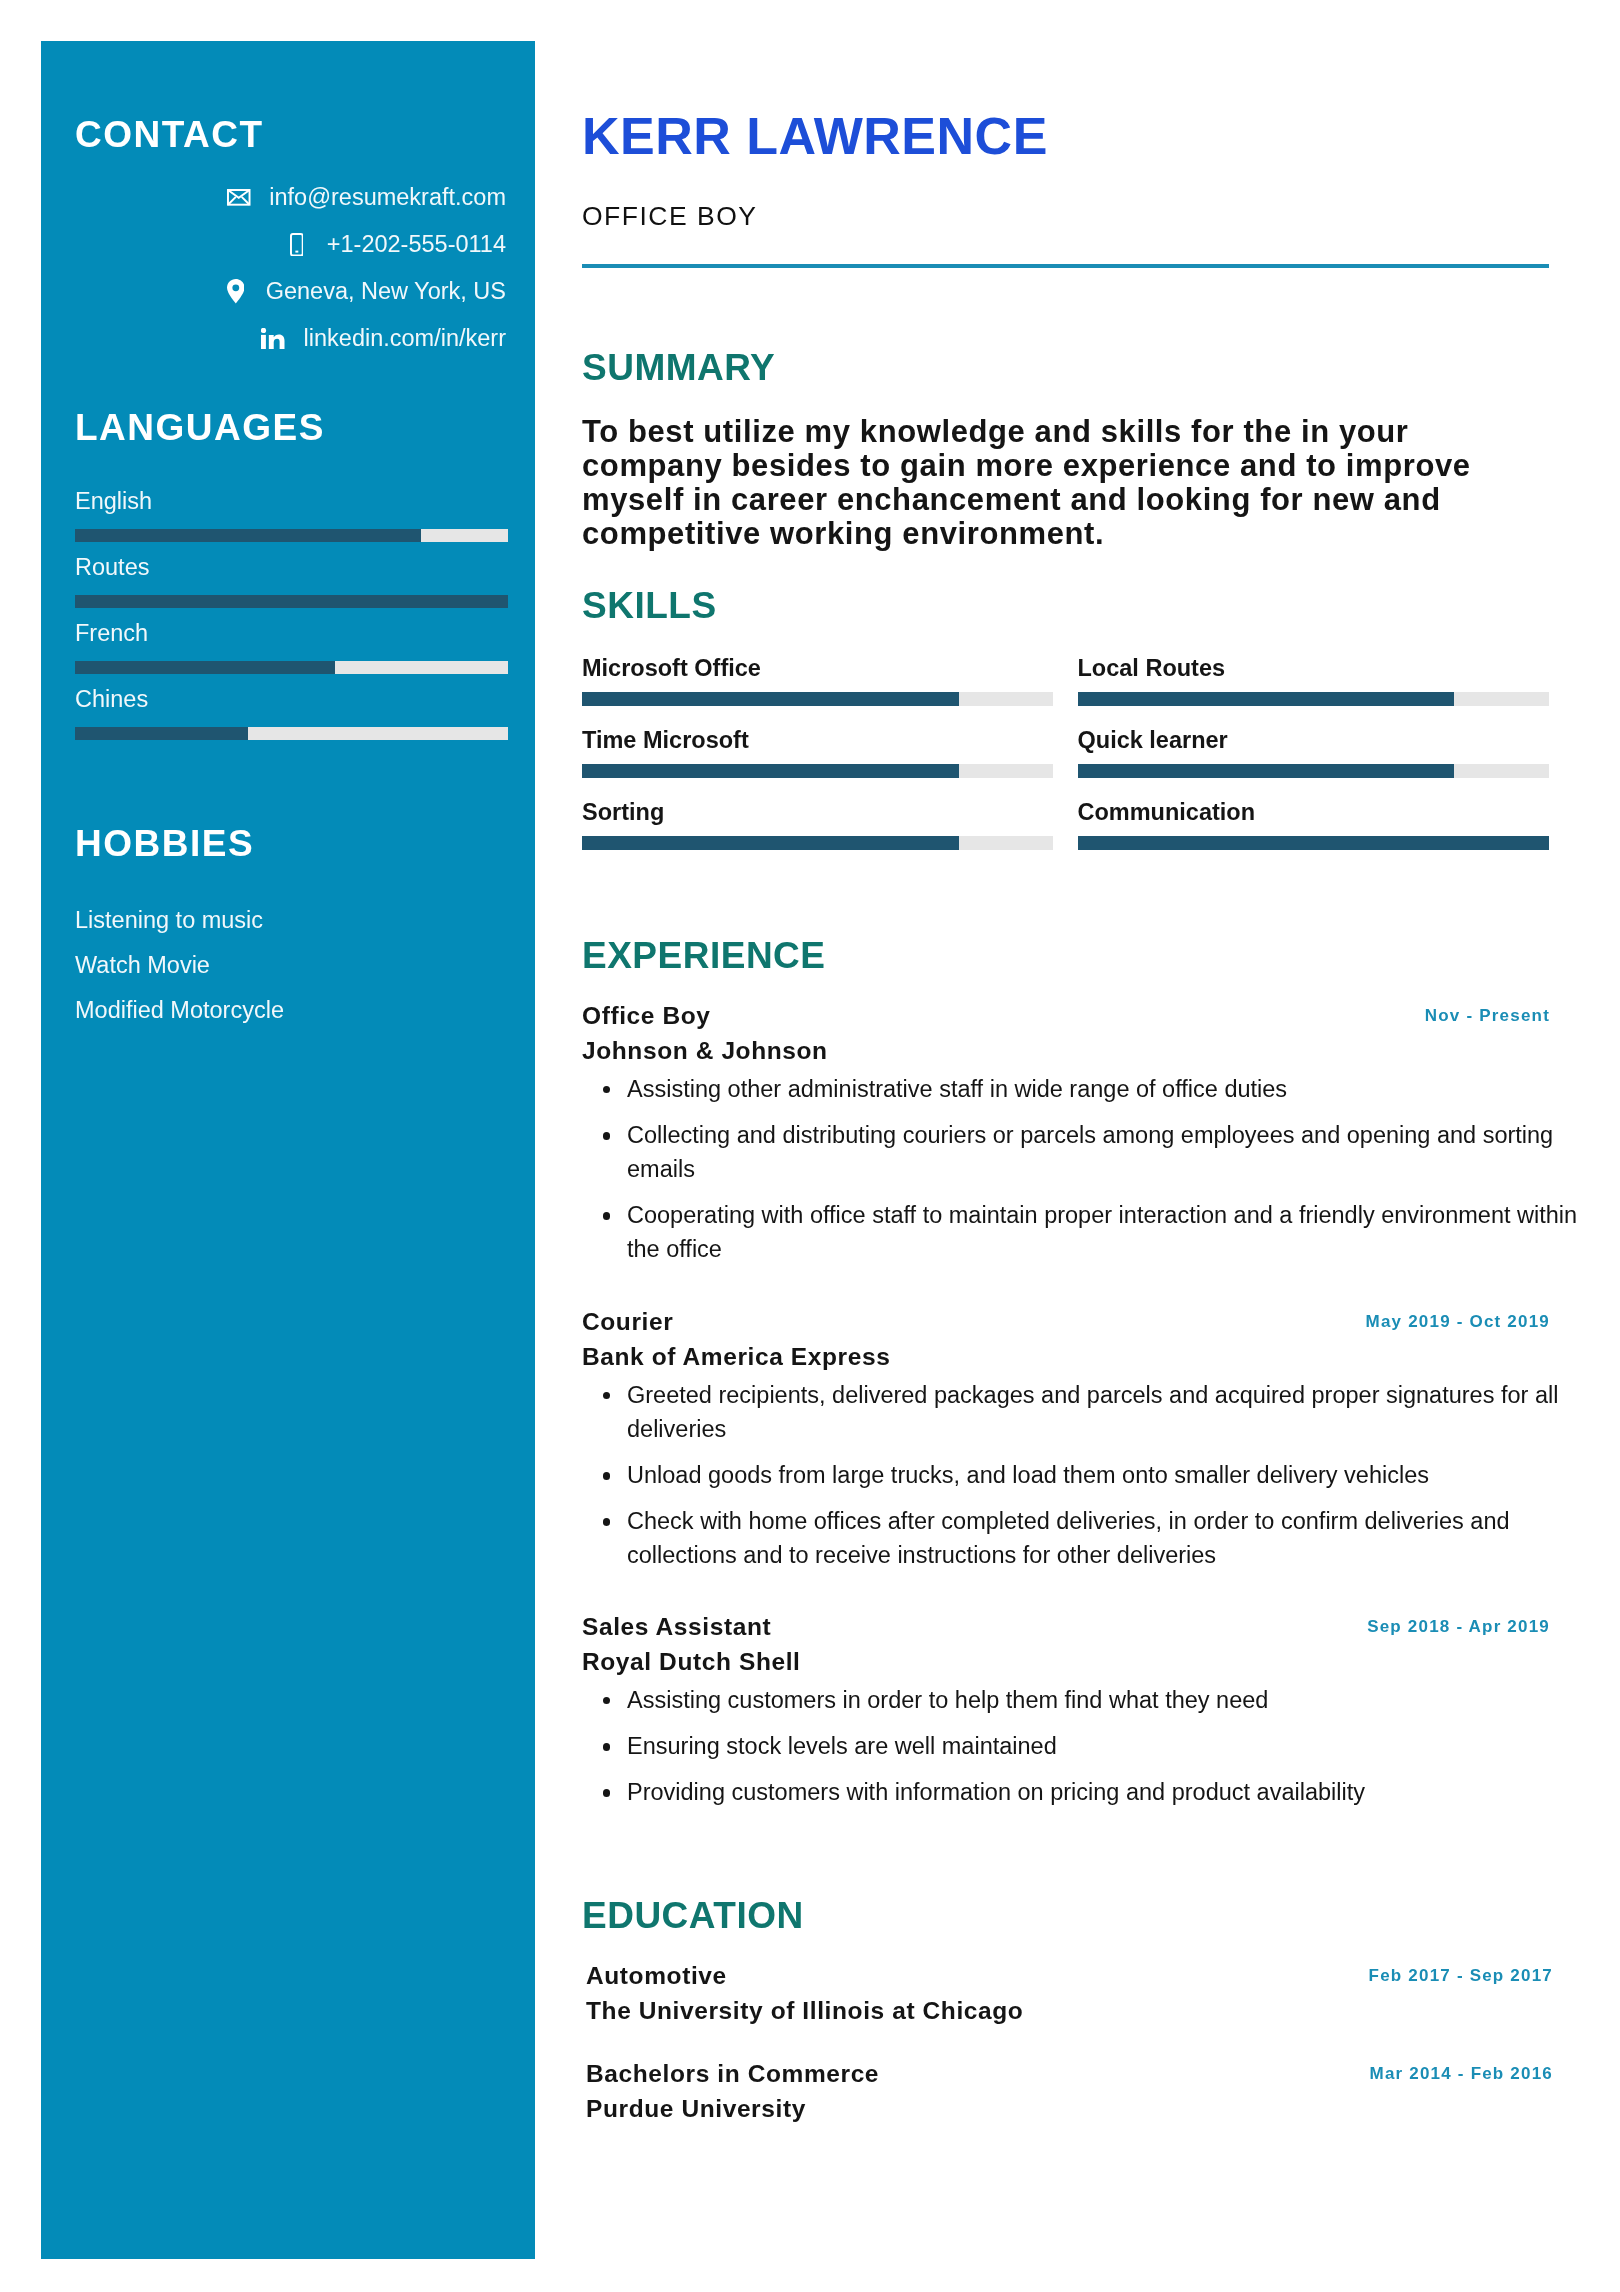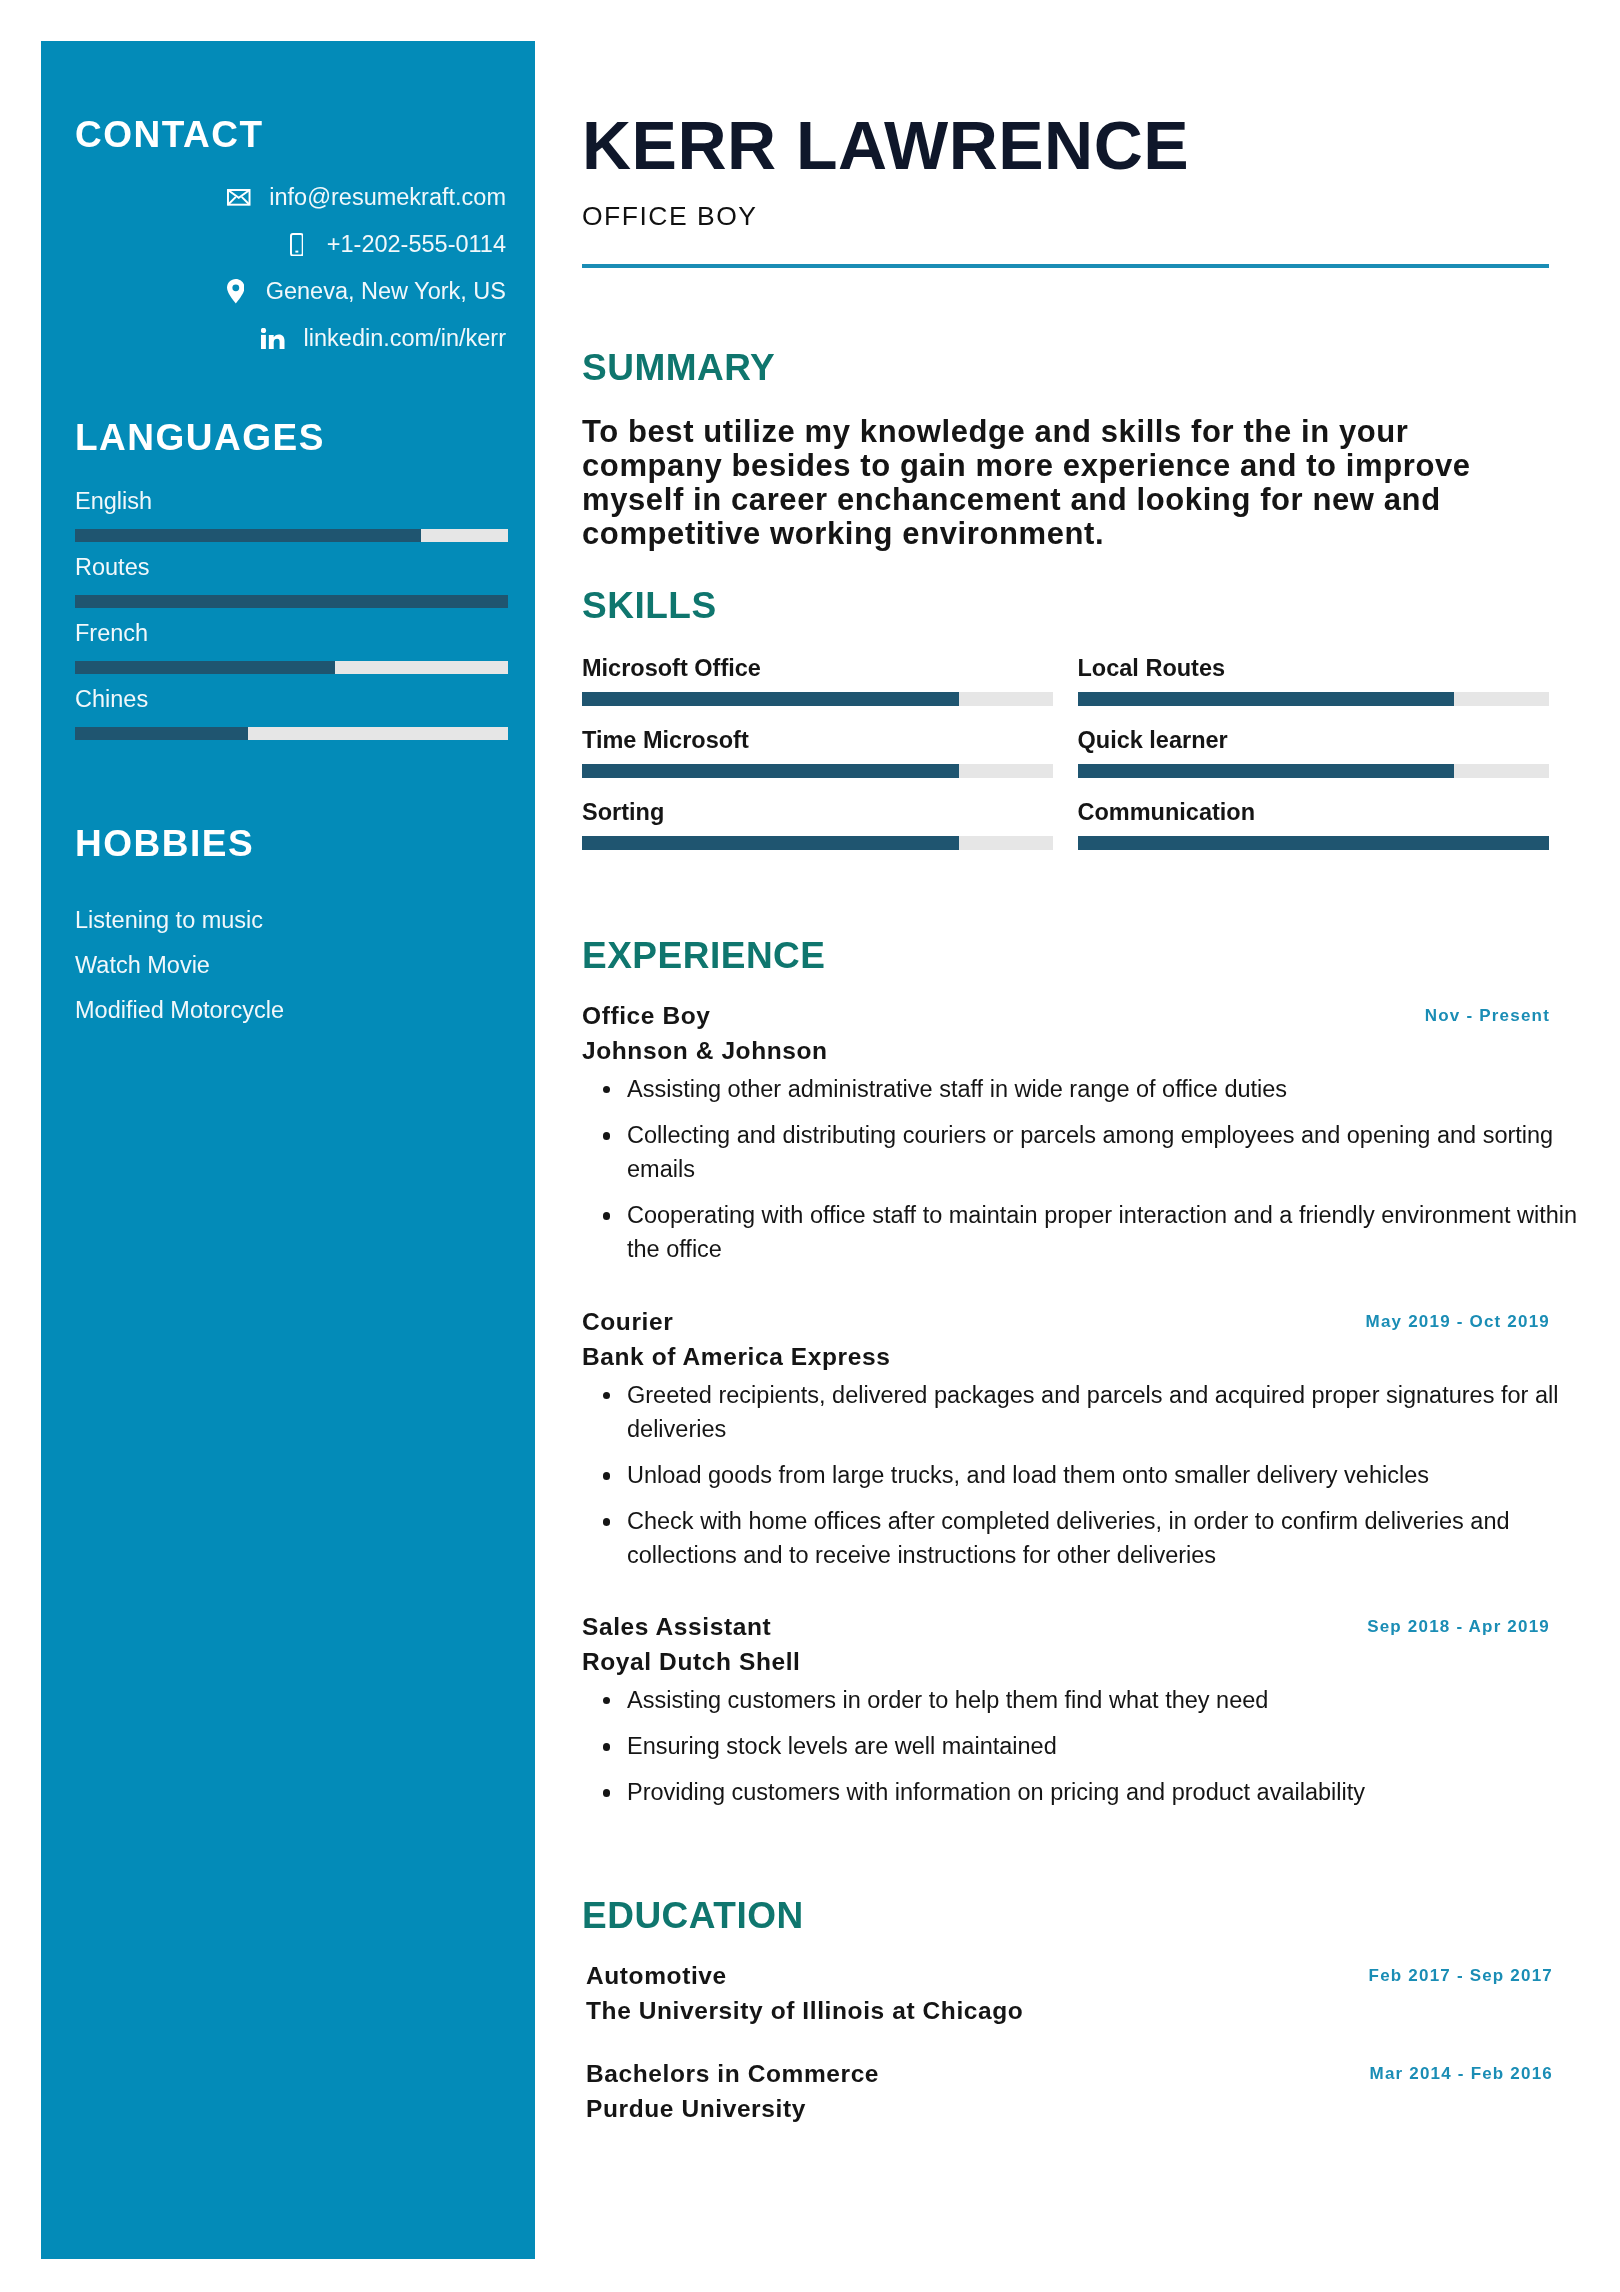--- a/index.html
+++ b/index.html
@@ -29,7 +29,7 @@
   .hobby { font-size: 23.5px; color: #f2f8fb; height: 45px; line-height: 45px; }
 
   .main { position: absolute; left: 582px; top: 0; width: 967px; }
-  .name { position: absolute; top: 106px; left: 0; font-size: 68px; font-weight: bold; letter-spacing: 0.5px; color: #0f172a; white-space: nowrap; }
+  .name { position: absolute; top: 106px; left: 0; font-size: 52px; font-weight: bold; letter-spacing: 0.5px; color: #1d4ed8; white-space: nowrap; }
   .role { position: absolute; top: 201px; left: 0; font-size: 26.5px; letter-spacing: 1.5px; color: #111; }
   .rule { position: absolute; top: 264px; left: 0; width: 967px; height: 3.9px; background: #1a8db5; }
 

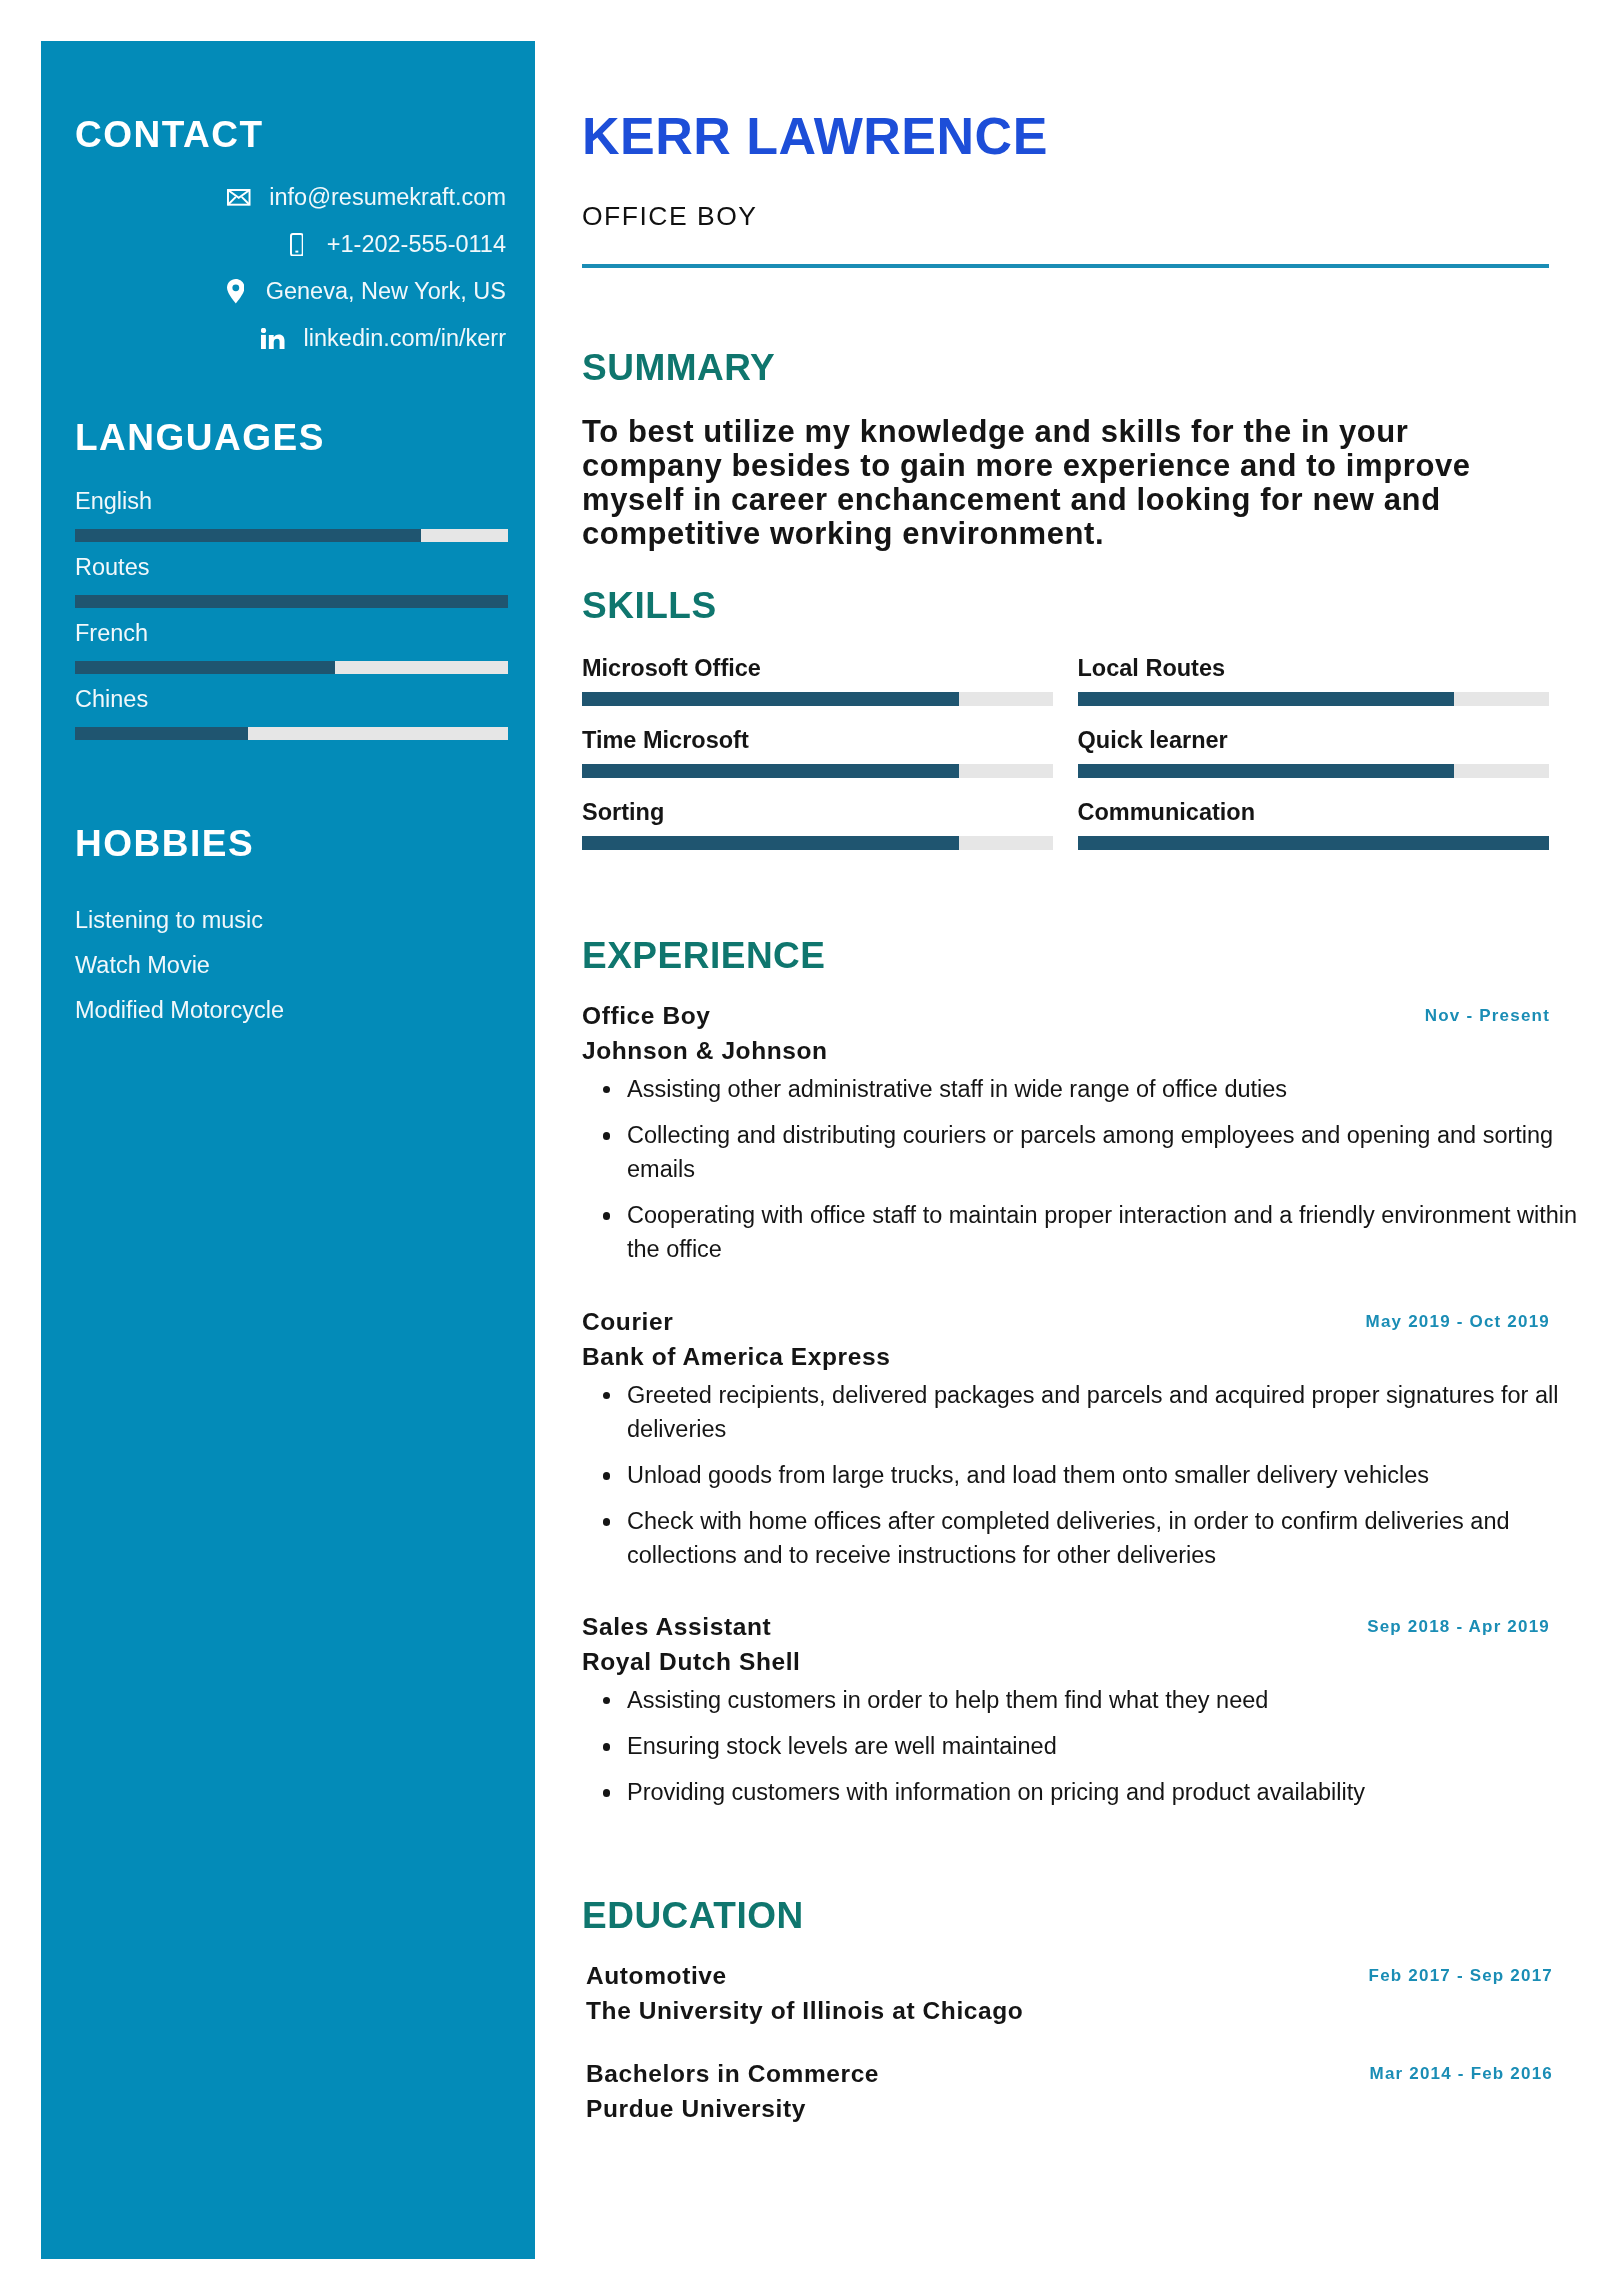--- a/index.html
+++ b/index.html
@@ -98,7 +98,7 @@
     </div>
   </div>
 
-  <h2 class="side-h" style="top:376px">LANGUAGES</h2>
+  <h2 class="side-h" style="top:366px">LANGUAGES</h2>
   <div class="lang-list">
     <div class="lang-item">
       <div class="lang-name">English</div>

